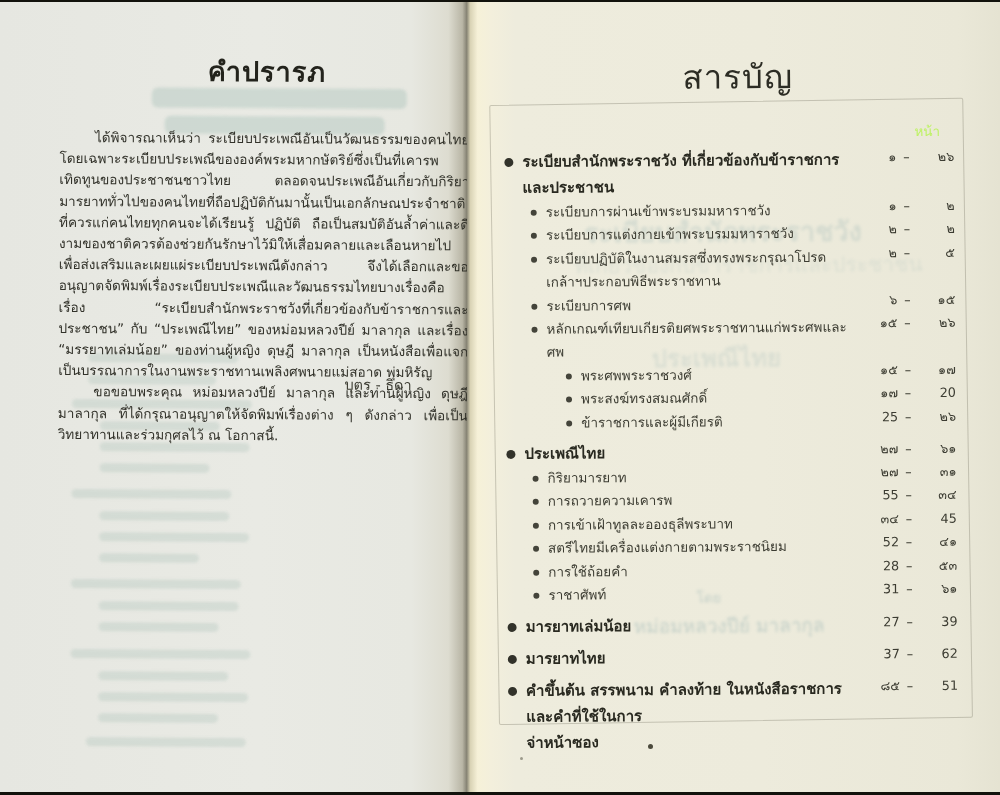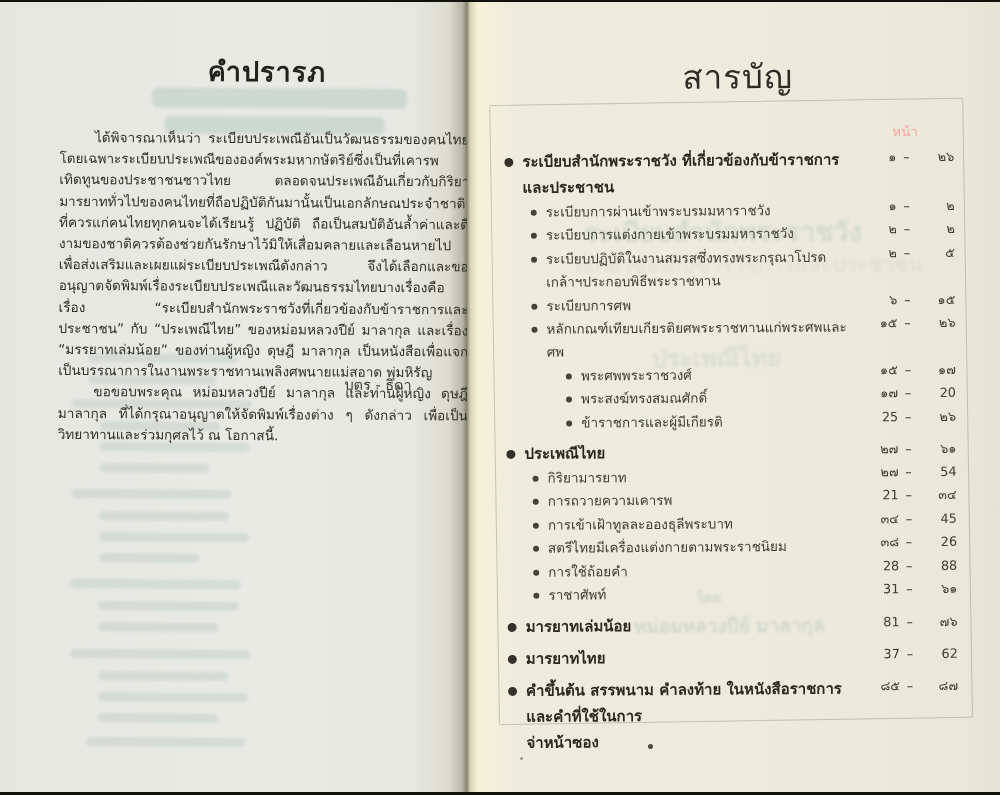--- a/index.html
+++ b/index.html
@@ -55,8 +55,8 @@
     font-size:33px;color:#2c2c24;letter-spacing:1px;
   }
   .toc-page-header{
-    position:absolute;top:123px;left:872px;width:70px;text-align:center;
-    font-size:13.5px;color:#fca5a5;
+    position:absolute;top:123px;left:872px;width:70px;text-align:right;
+    font-size:13.5px;color:#bef264;
   }
   .toc-list{position:absolute;top:149px;left:506px;width:452px;}
   .toc-row{display:flex;align-items:flex-start;line-height:23.4px;color:#3c3c32;font-size:13.5px;}

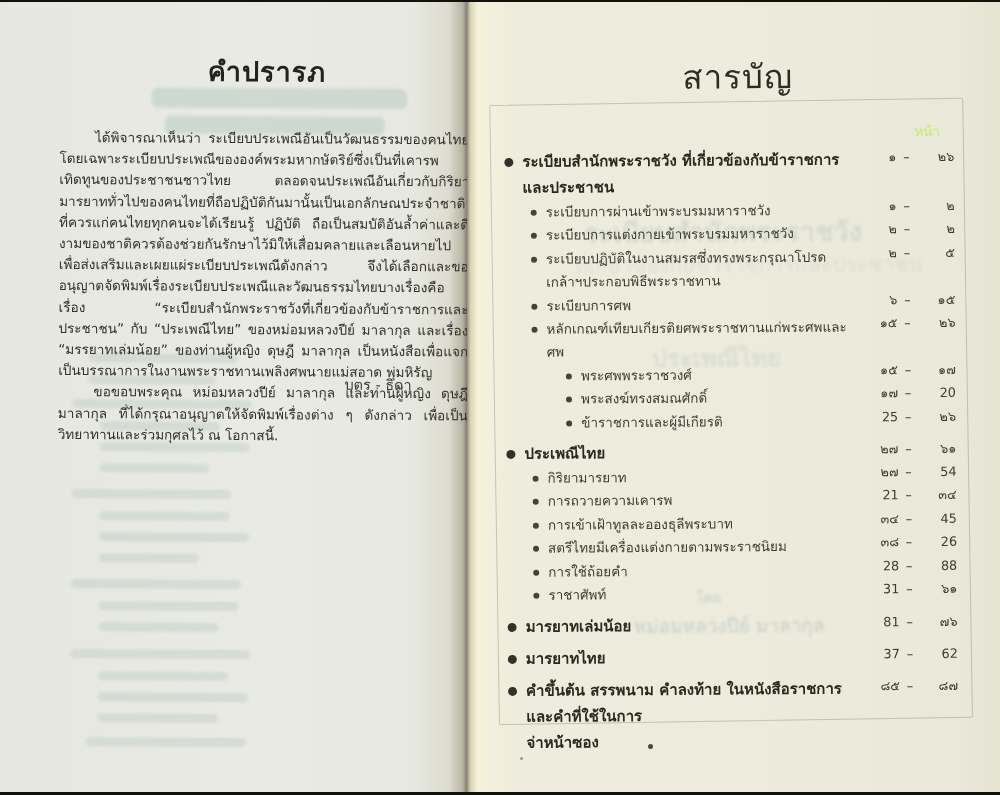--- a/index.html
+++ b/index.html
@@ -248,7 +248,7 @@
         <div class="pages">
           <span class="p1">๒๗</span>
           <span class="dash">–</span>
-          <span class="p2">54</span>
+          <span class="p2">๓๑</span>
         </div>
       </div>
       <div class="toc-row lv2">

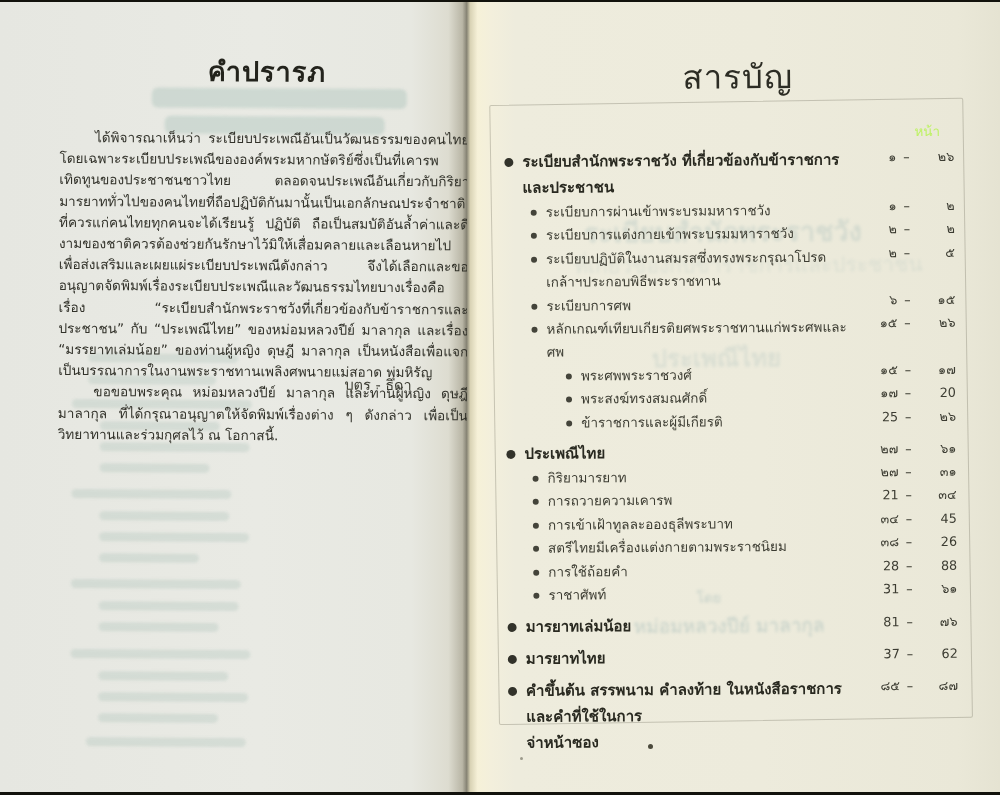--- a/index.html
+++ b/index.html
@@ -257,7 +257,7 @@
           <div>การถวายความเคารพ</div>
         </div>
         <div class="pages">
-          <span class="p1">21</span>
+          <span class="p1">55</span>
           <span class="dash">–</span>
           <span class="p2">๓๔</span>
         </div>

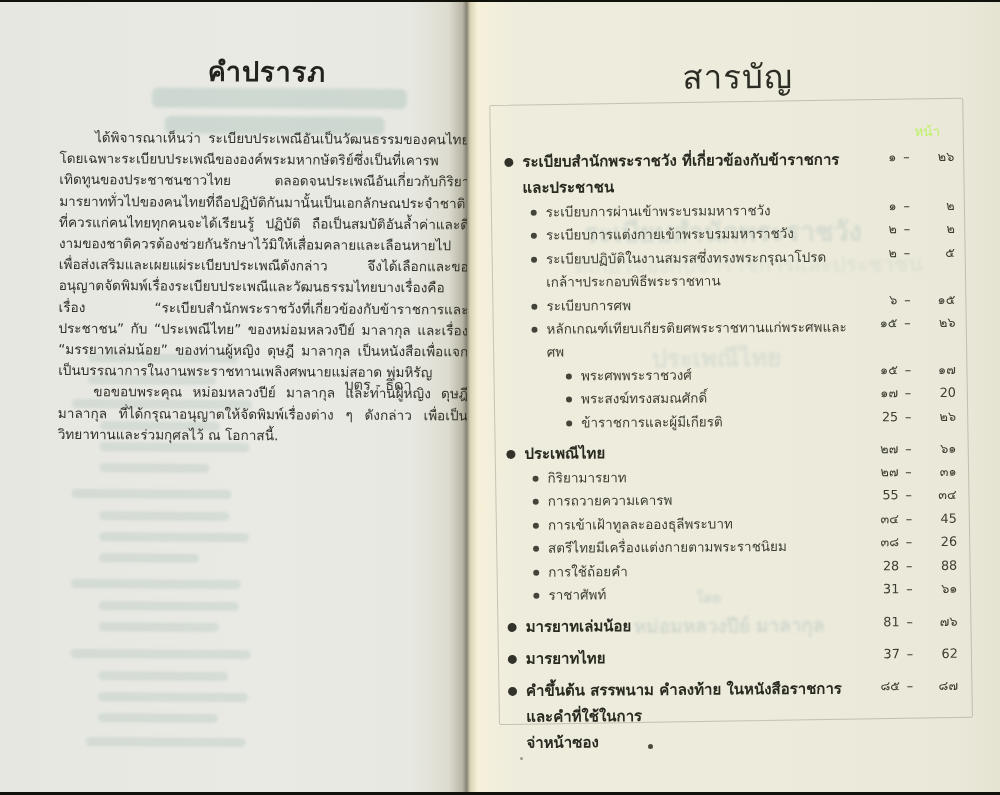--- a/index.html
+++ b/index.html
@@ -279,7 +279,7 @@
           <div>สตรีไทยมีเครื่องแต่งกายตามพระราชนิยม</div>
         </div>
         <div class="pages">
-          <span class="p1">๓๘</span>
+          <span class="p1">52</span>
           <span class="dash">–</span>
           <span class="p2">26</span>
         </div>

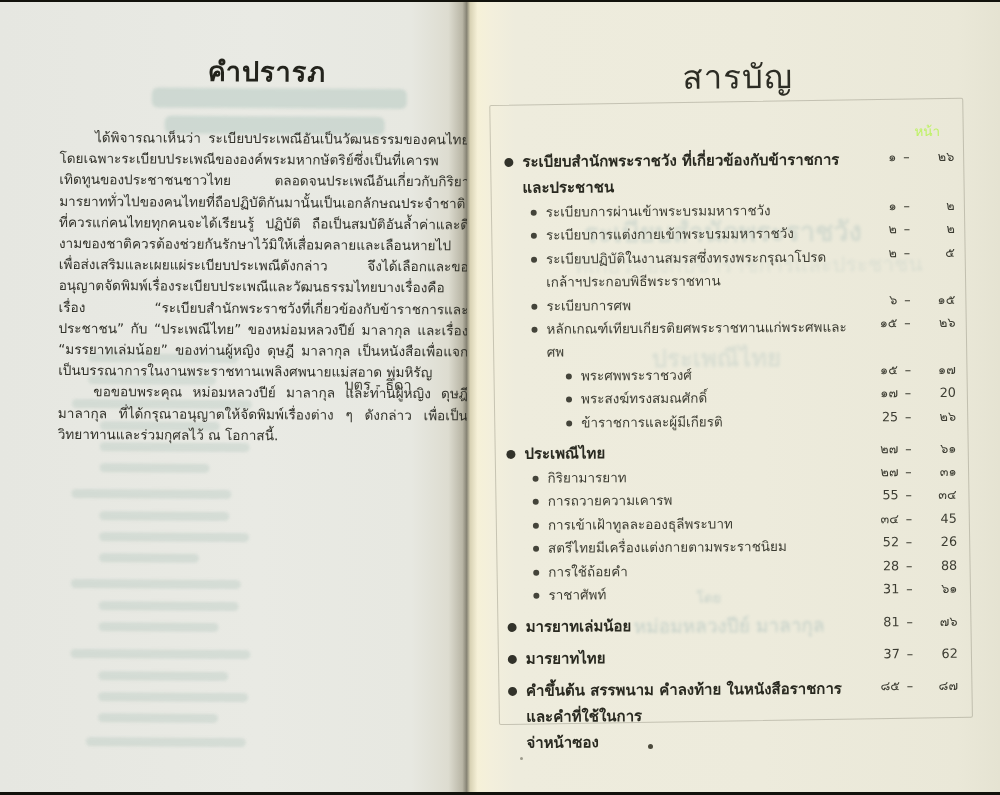--- a/index.html
+++ b/index.html
@@ -281,7 +281,7 @@
         <div class="pages">
           <span class="p1">52</span>
           <span class="dash">–</span>
-          <span class="p2">26</span>
+          <span class="p2">๔๑</span>
         </div>
       </div>
       <div class="toc-row lv2">

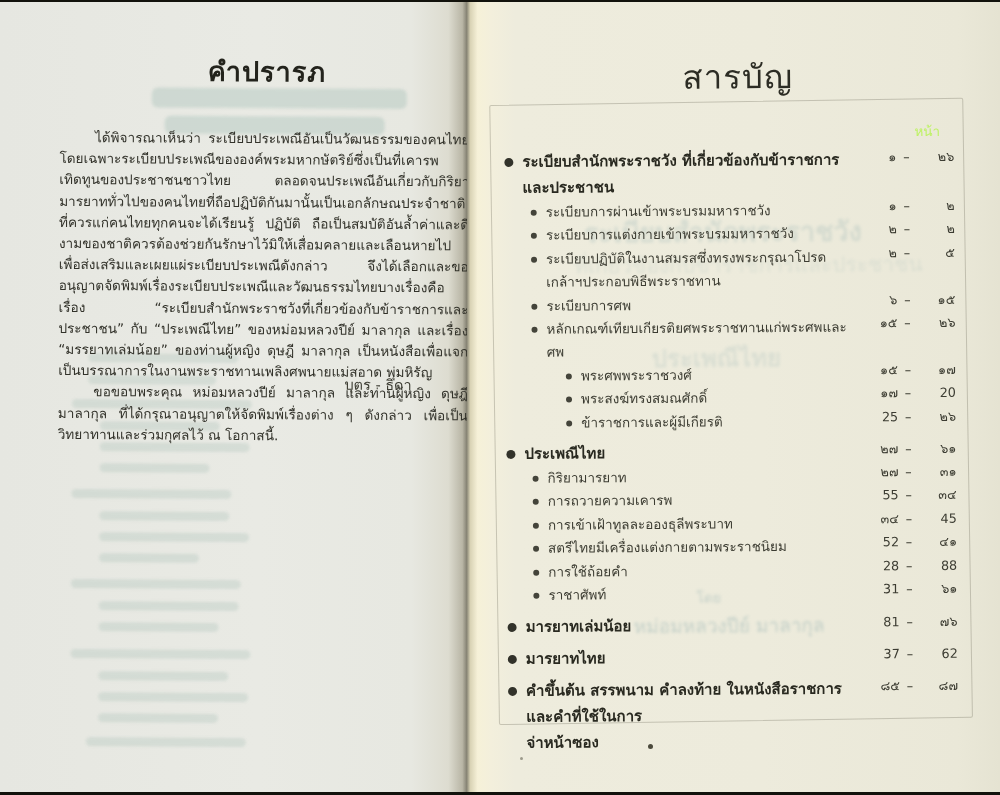--- a/index.html
+++ b/index.html
@@ -292,7 +292,7 @@
         <div class="pages">
           <span class="p1">28</span>
           <span class="dash">–</span>
-          <span class="p2">88</span>
+          <span class="p2">๕๓</span>
         </div>
       </div>
       <div class="toc-row lv2">

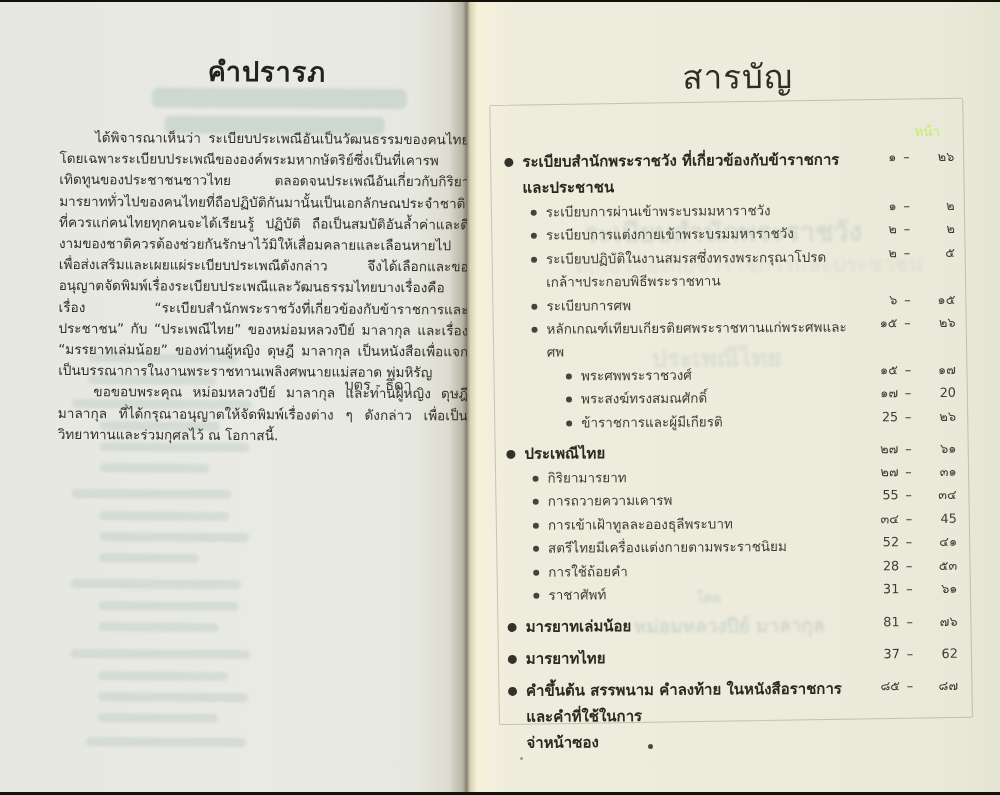--- a/index.html
+++ b/index.html
@@ -312,7 +312,7 @@
           <div>มารยาทเล่มน้อย</div>
         </div>
         <div class="pages">
-          <span class="p1">81</span>
+          <span class="p1">27</span>
           <span class="dash">–</span>
           <span class="p2">๗๖</span>
         </div>

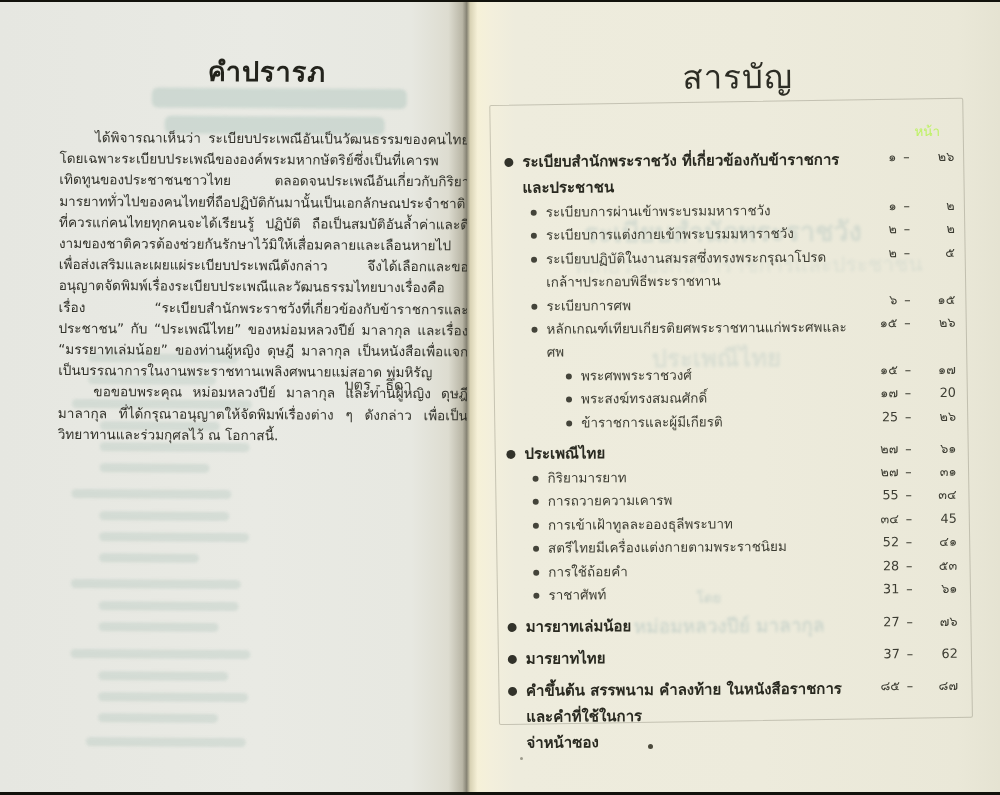--- a/index.html
+++ b/index.html
@@ -314,7 +314,7 @@
         <div class="pages">
           <span class="p1">27</span>
           <span class="dash">–</span>
-          <span class="p2">๗๖</span>
+          <span class="p2">39</span>
         </div>
       </div>
       <div class="toc-row lv1 gap">

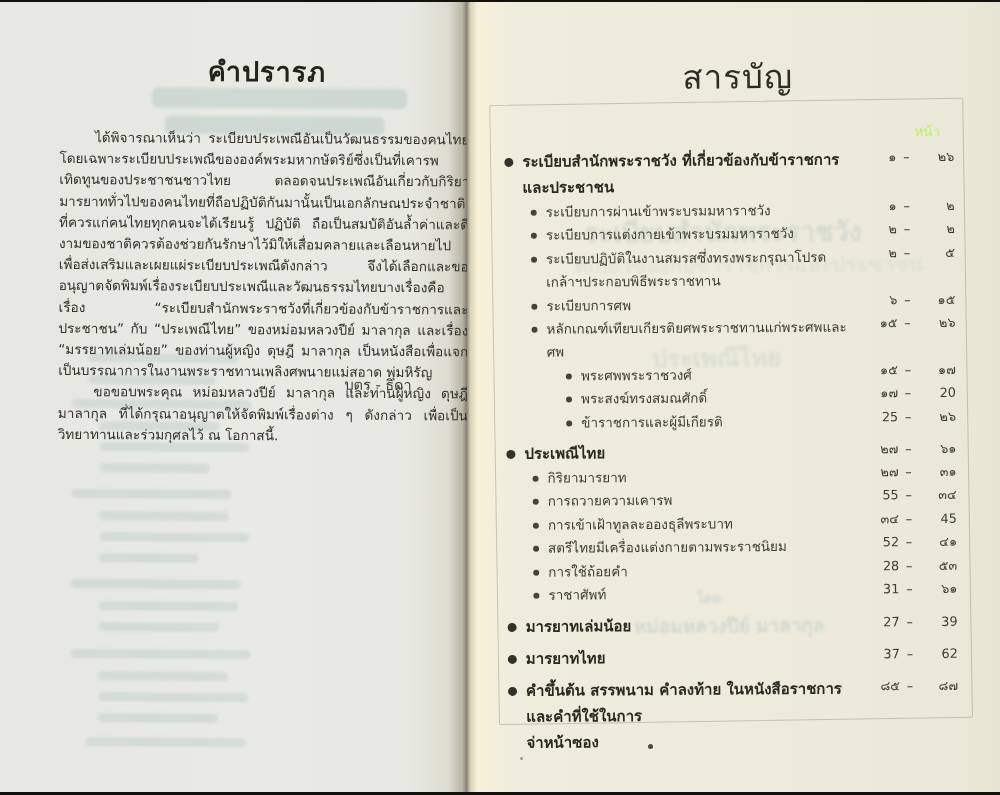--- a/index.html
+++ b/index.html
@@ -337,7 +337,7 @@
         <div class="pages">
           <span class="p1">๘๕</span>
           <span class="dash">–</span>
-          <span class="p2">๘๗</span>
+          <span class="p2">51</span>
         </div>
       </div>
     </div>

